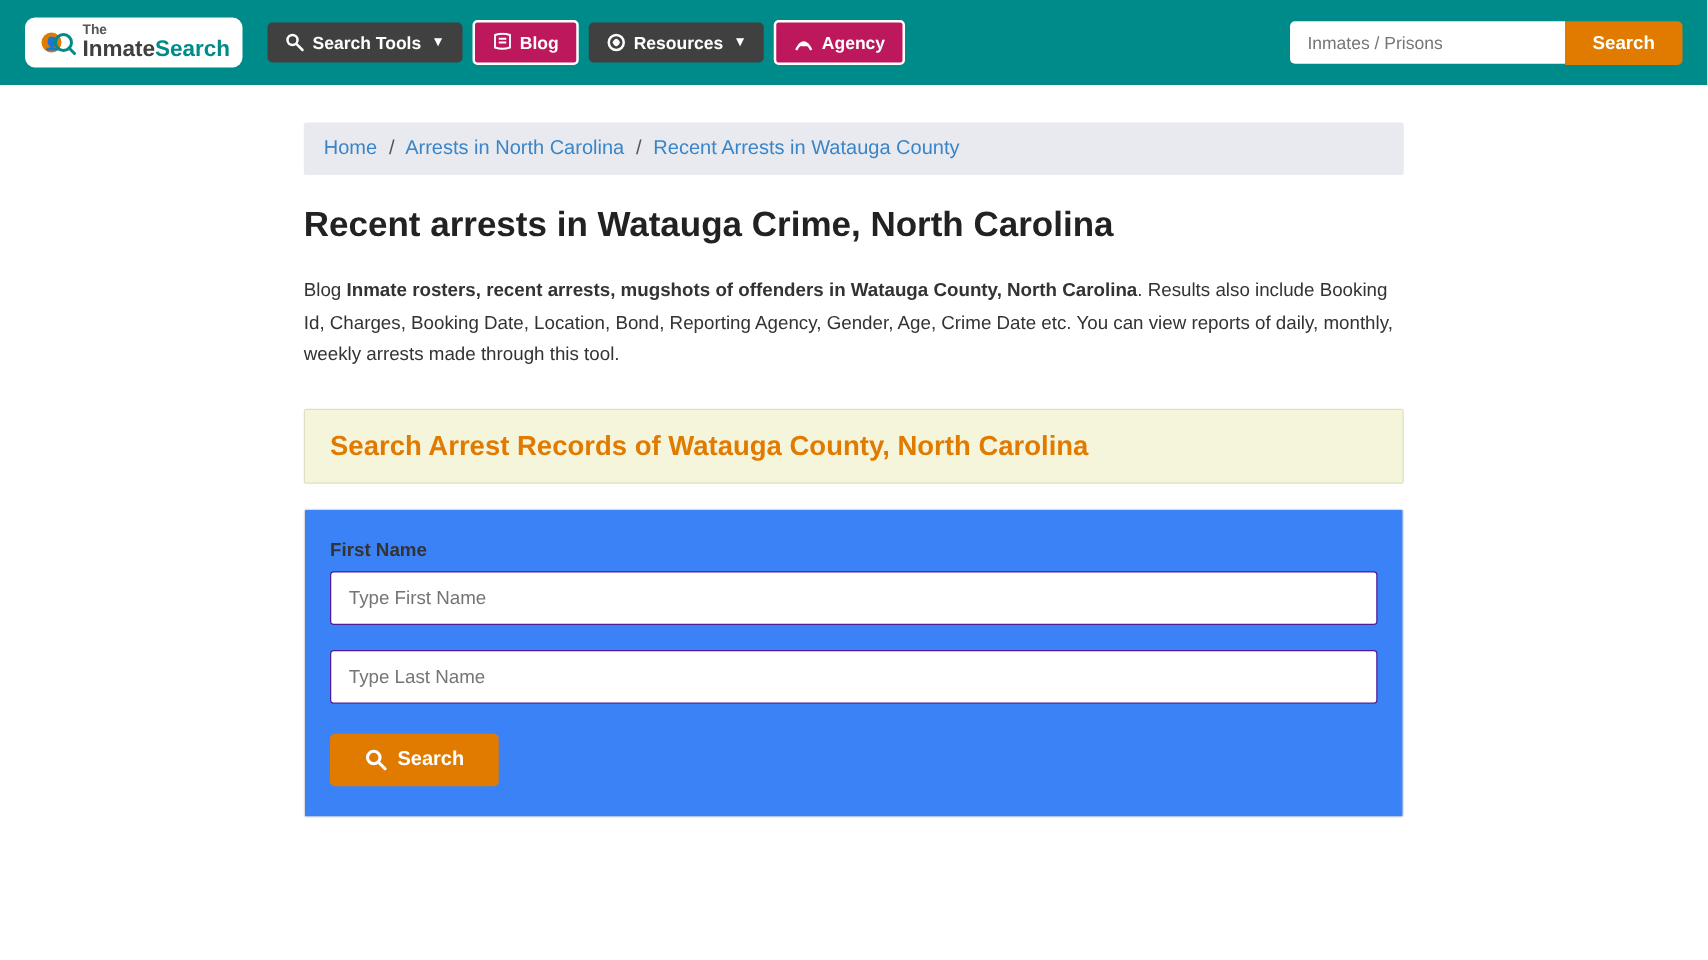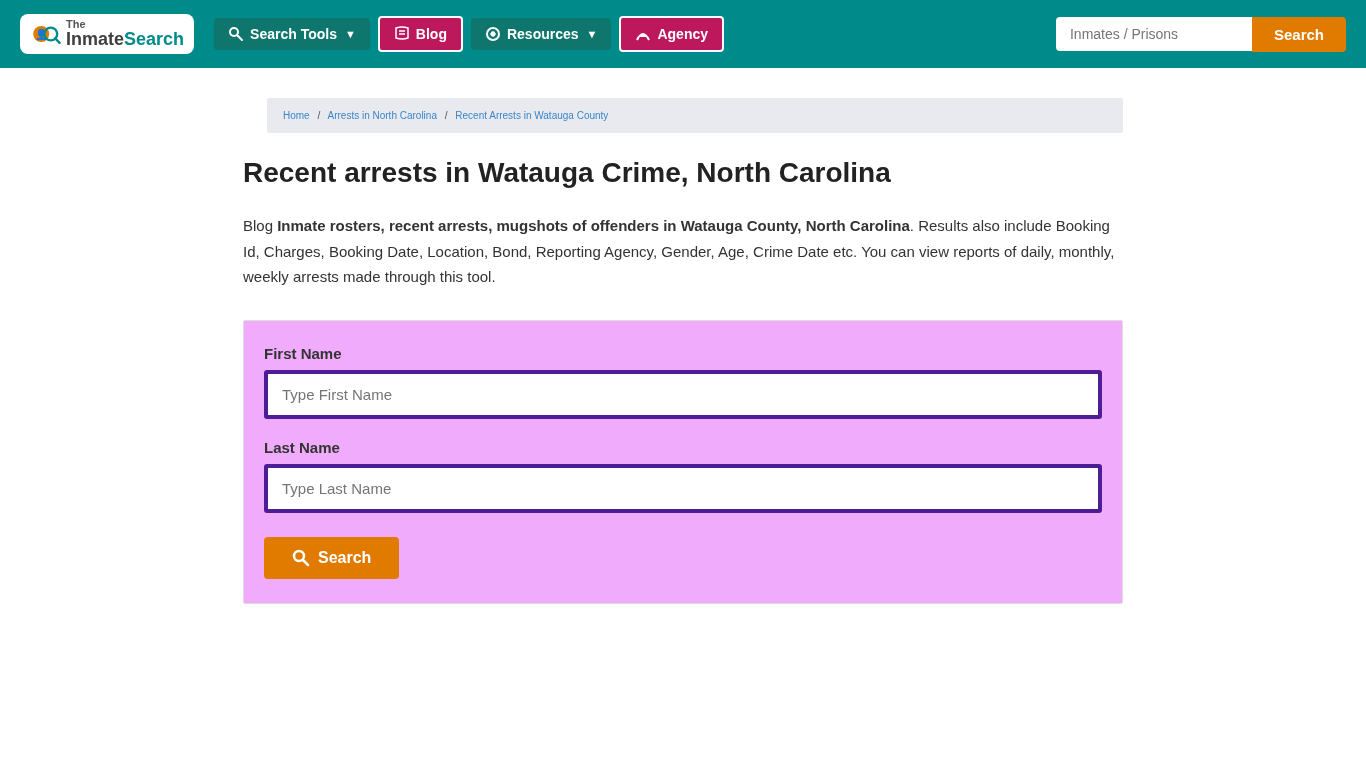--- a/index.html
+++ b/index.html
@@ -48,7 +48,7 @@
       margin-left: 20px;
     }
     .nav-btn {
-      background: #0f766e;
+      background: #404040;
       color: #fff;
       border: none;
       border-radius: 4px;

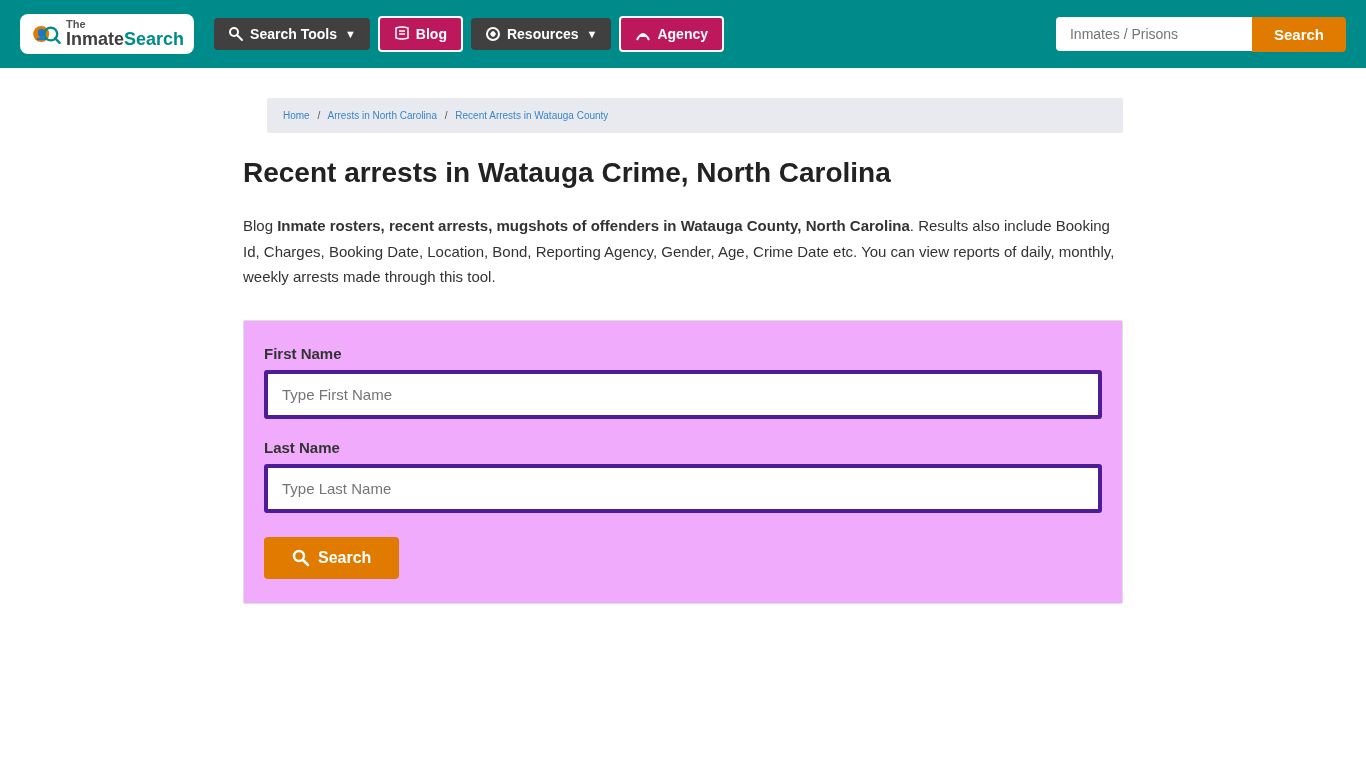--- a/index.html
+++ b/index.html
@@ -74,7 +74,7 @@
       border: none;
       border-radius: 4px 0 0 4px;
       outline: none;
-      width: 196px;
+      width: 220px;
       color: #888;
     }
     .header-search-btn {

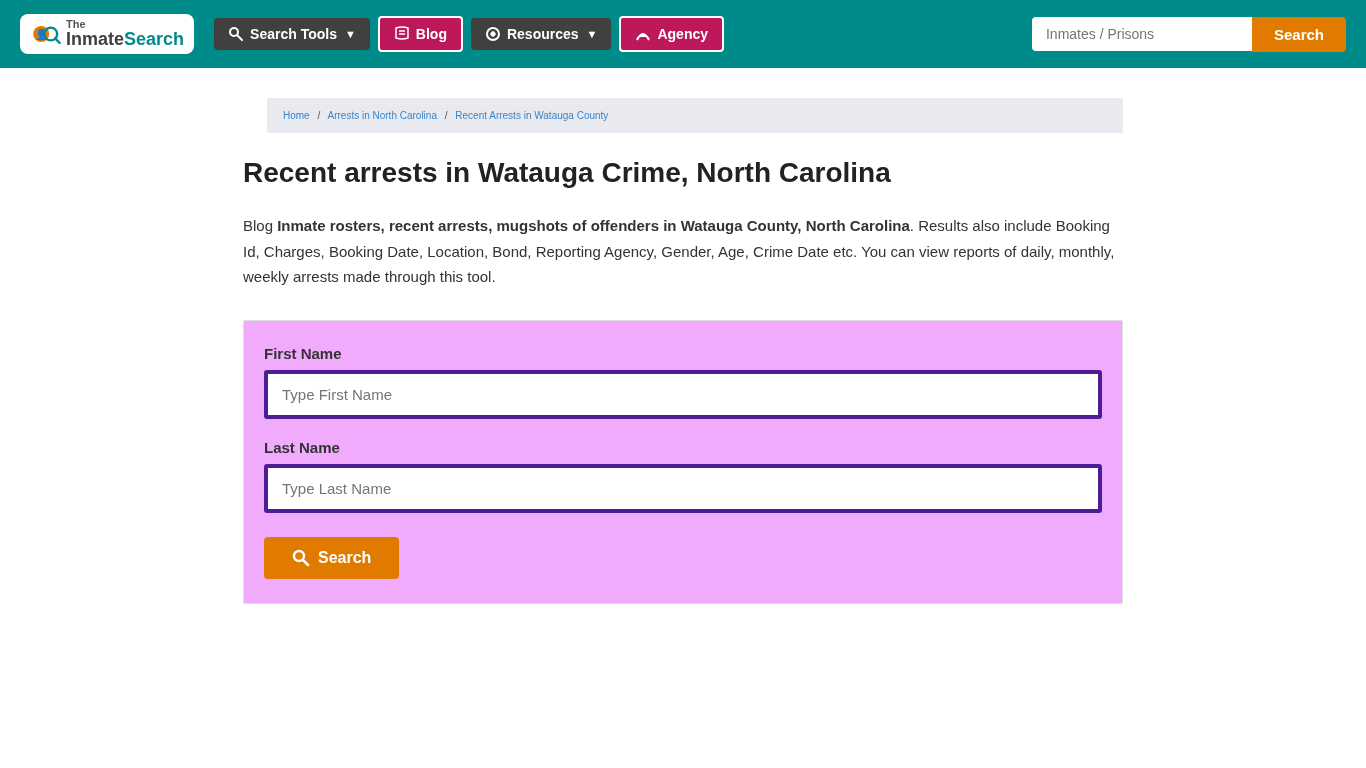--- a/index.html
+++ b/index.html
@@ -101,8 +101,7 @@
       padding: 12px 16px;
       border-radius: 2px;
       margin-bottom: 24px;
-      font-size: 10px;
-      margin-left: 24px;
+      font-size: 16px;
     }
     .breadcrumb a {
       color: #3a85c7;

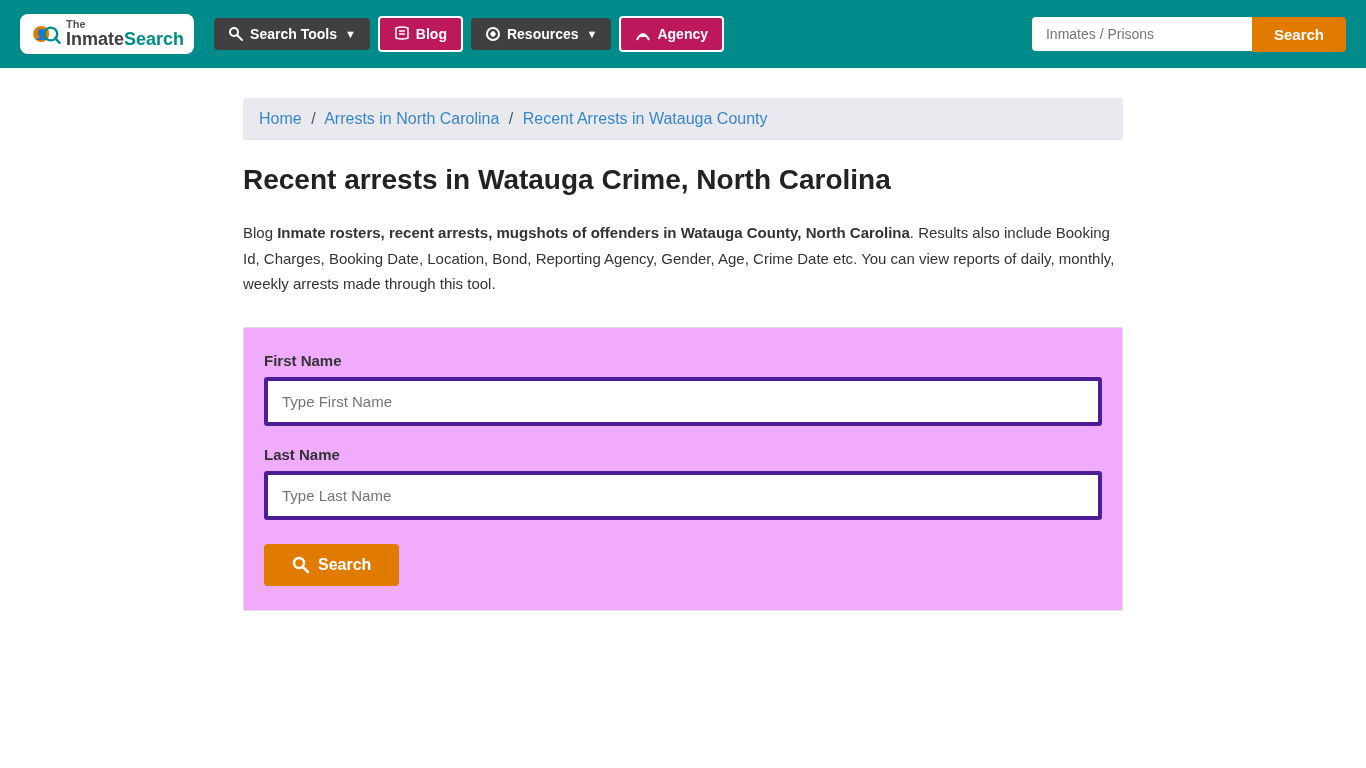--- a/index.html
+++ b/index.html
@@ -260,6 +260,9 @@
     <span>Blog </span><strong>Inmate rosters, recent arrests, mugshots of offenders in Watauga County, North Carolina</strong><span>. Results also include Booking Id, Charges, Booking Date, Location, Bond, Reporting Agency, Gender, Age, Crime Date etc. You can view reports of daily, monthly, weekly arrests made through this tool.</span>
   </p>
 
+  <div class="search-section-header">
+    <h2 class="search-section-title">Search Arrest Records of Watauga County, North Carolina</h2>
+  </div>
 
   <div class="form-container">
     <div class="form-group">

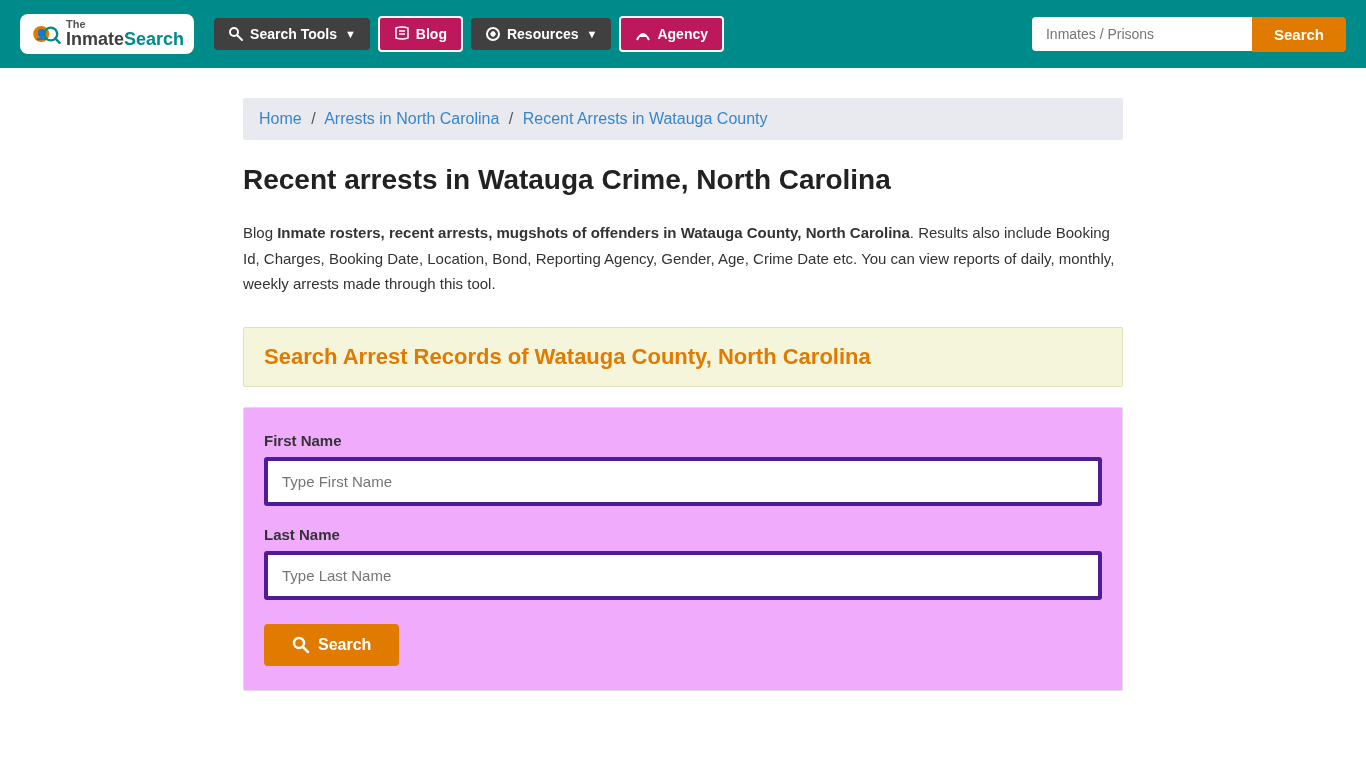--- a/index.html
+++ b/index.html
@@ -142,7 +142,7 @@
 
     
     .form-container {
-      background: #f0abfc;
+      background: #3b82f6;
       border: 1px solid #ddd;
       padding: 24px 20px;
       border-radius: 2px;

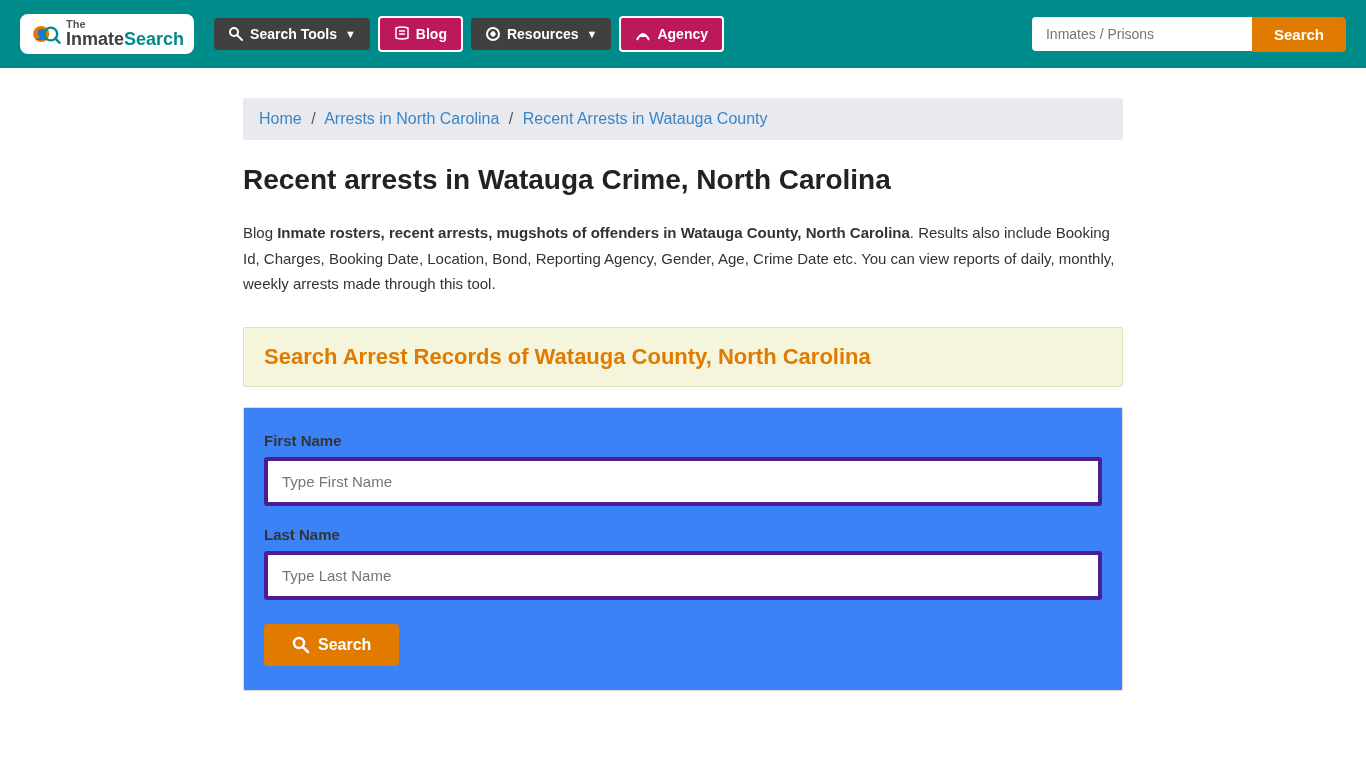--- a/index.html
+++ b/index.html
@@ -161,7 +161,7 @@
       width: 100%;
       padding: 12px 14px;
       font-size: 15px;
-      border: 4px solid #4c1d95;
+      border: 1px solid #4c1d95;
       border-radius: 3px;
       outline: none;
       background: #fff;

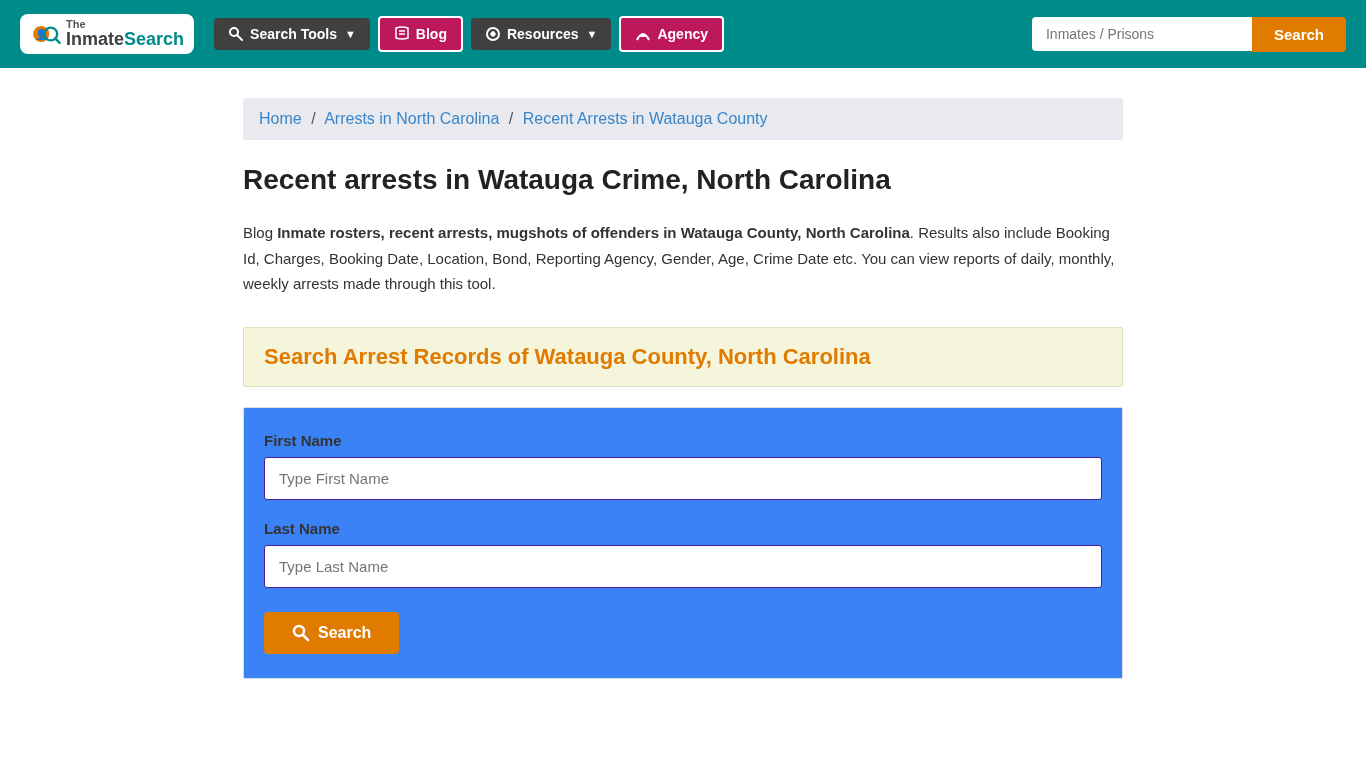--- a/index.html
+++ b/index.html
@@ -270,7 +270,6 @@
       <input class="form-input" type="text" placeholder="Type First Name" style="">
     </div>
     <div class="form-group">
-      <label class="form-label">Last Name</label>
       <input class="form-input" type="text" placeholder="Type Last Name" style="">
     </div>
     <button class="search-btn">

